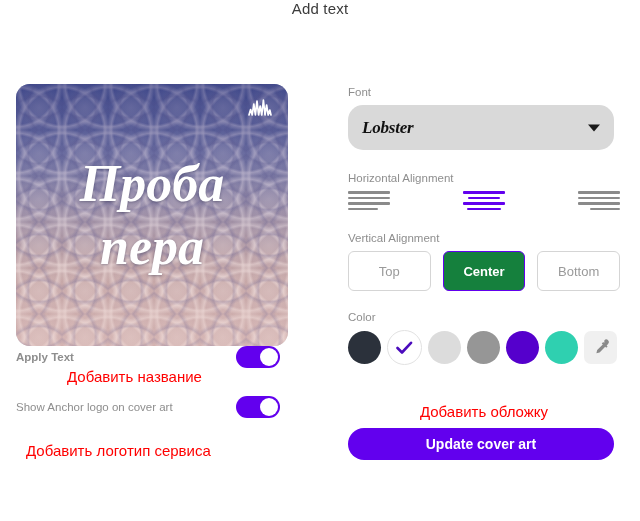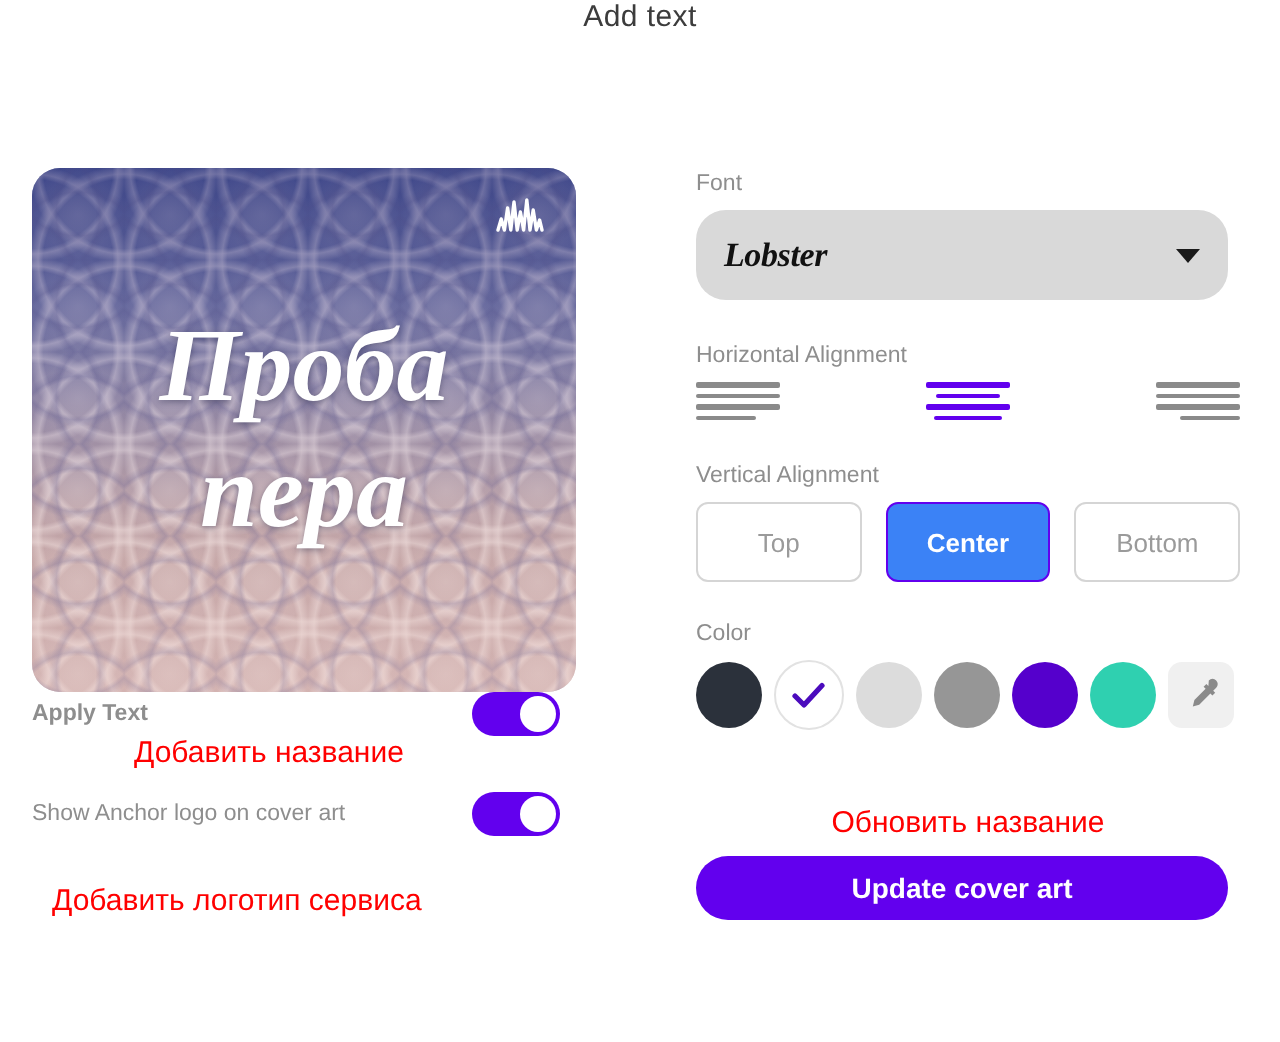--- a/index.html
+++ b/index.html
@@ -249,7 +249,7 @@
     justify-content: center;
   }
   .valign-btn.active {
-    background: #3b82f6;
+    background: #15803d;
     border-color: #6200ee;
     color: #ffffff;
     font-weight: 600;

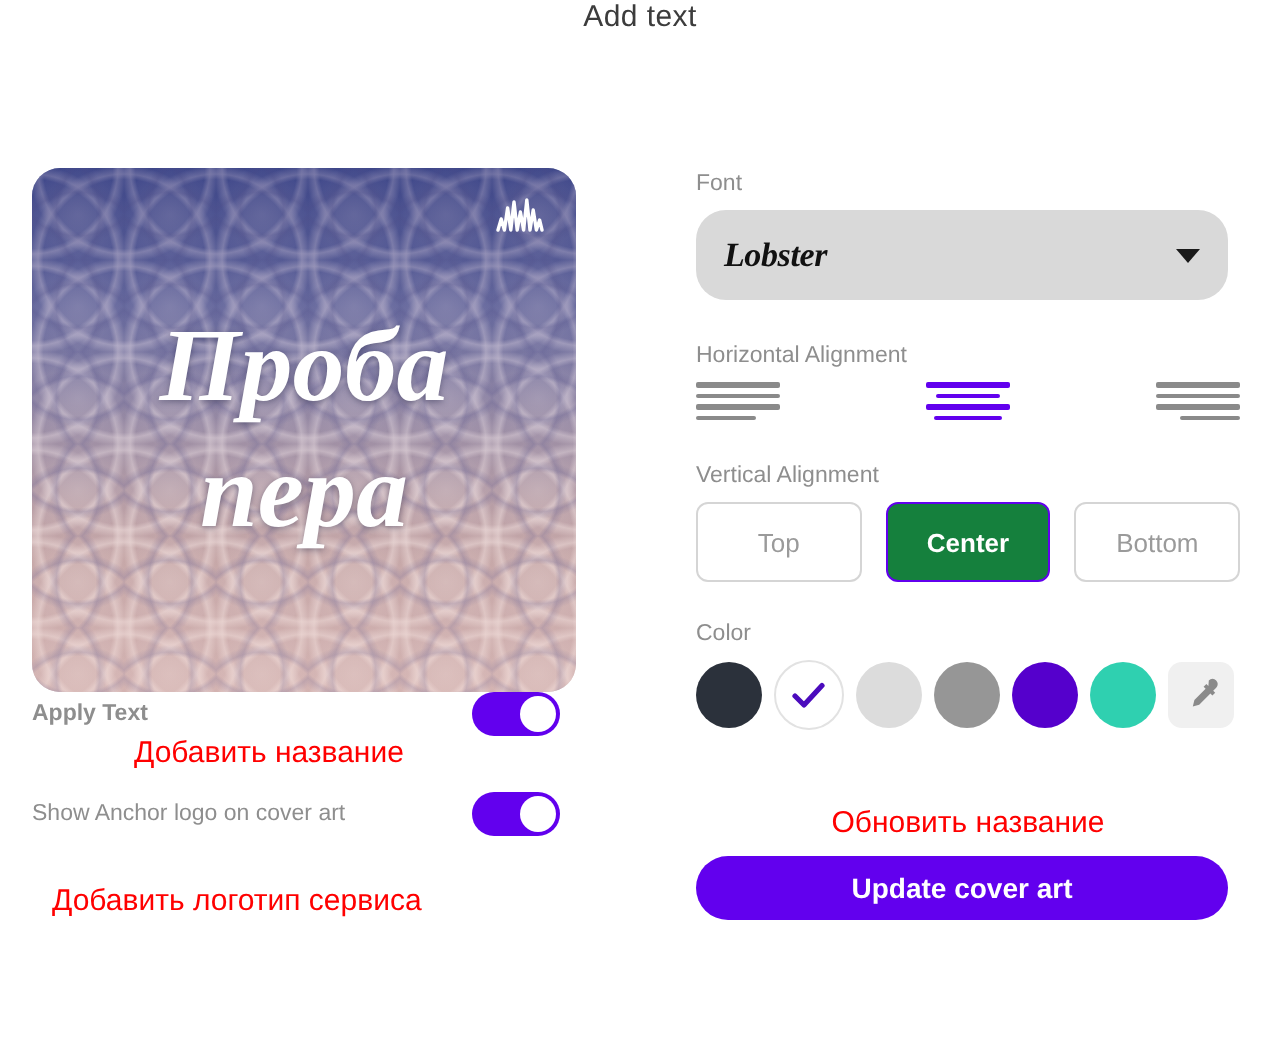--- a/index.html
+++ b/index.html
@@ -407,7 +407,7 @@
     </div>
   </div>
 
-  <div id="ru-update-cover" class="ru-note">Обновить название</div>
+  <div id="ru-update-cover" class="ru-note">Добавить обложку</div>
   <div id="update-cover-art-button">Update cover art</div>
 
 </div>

